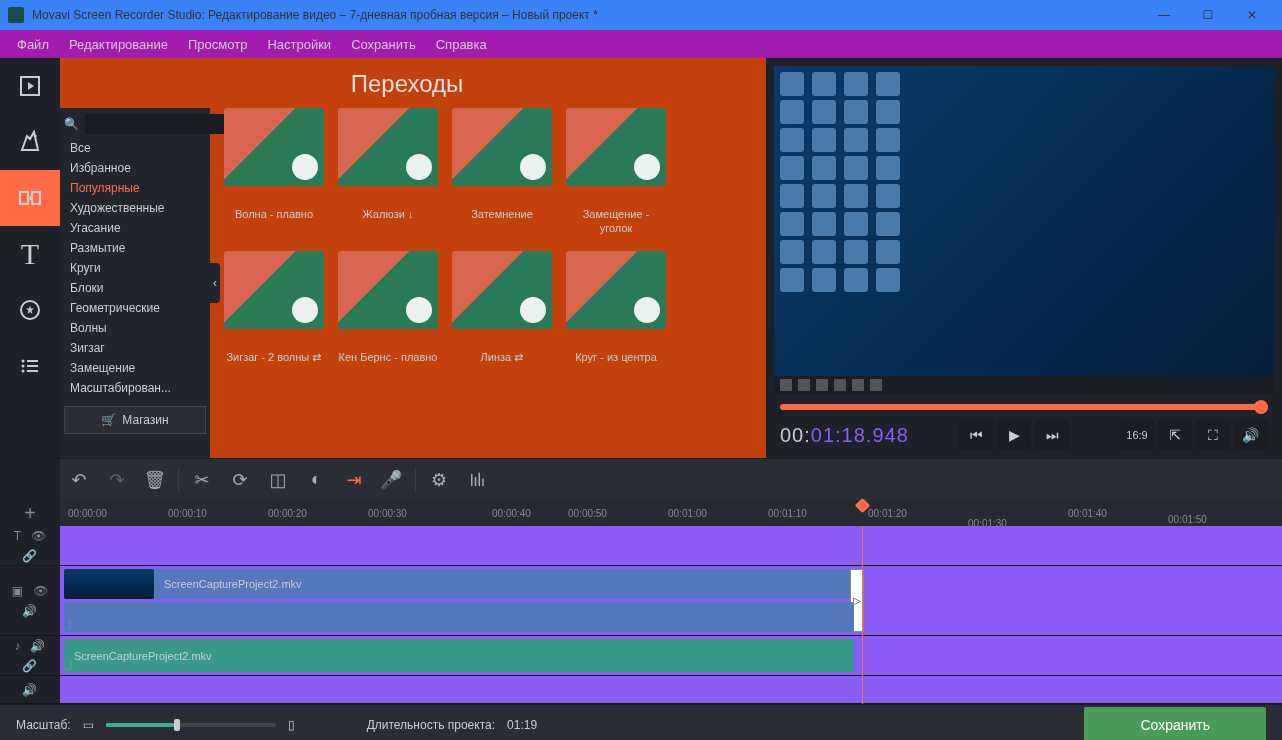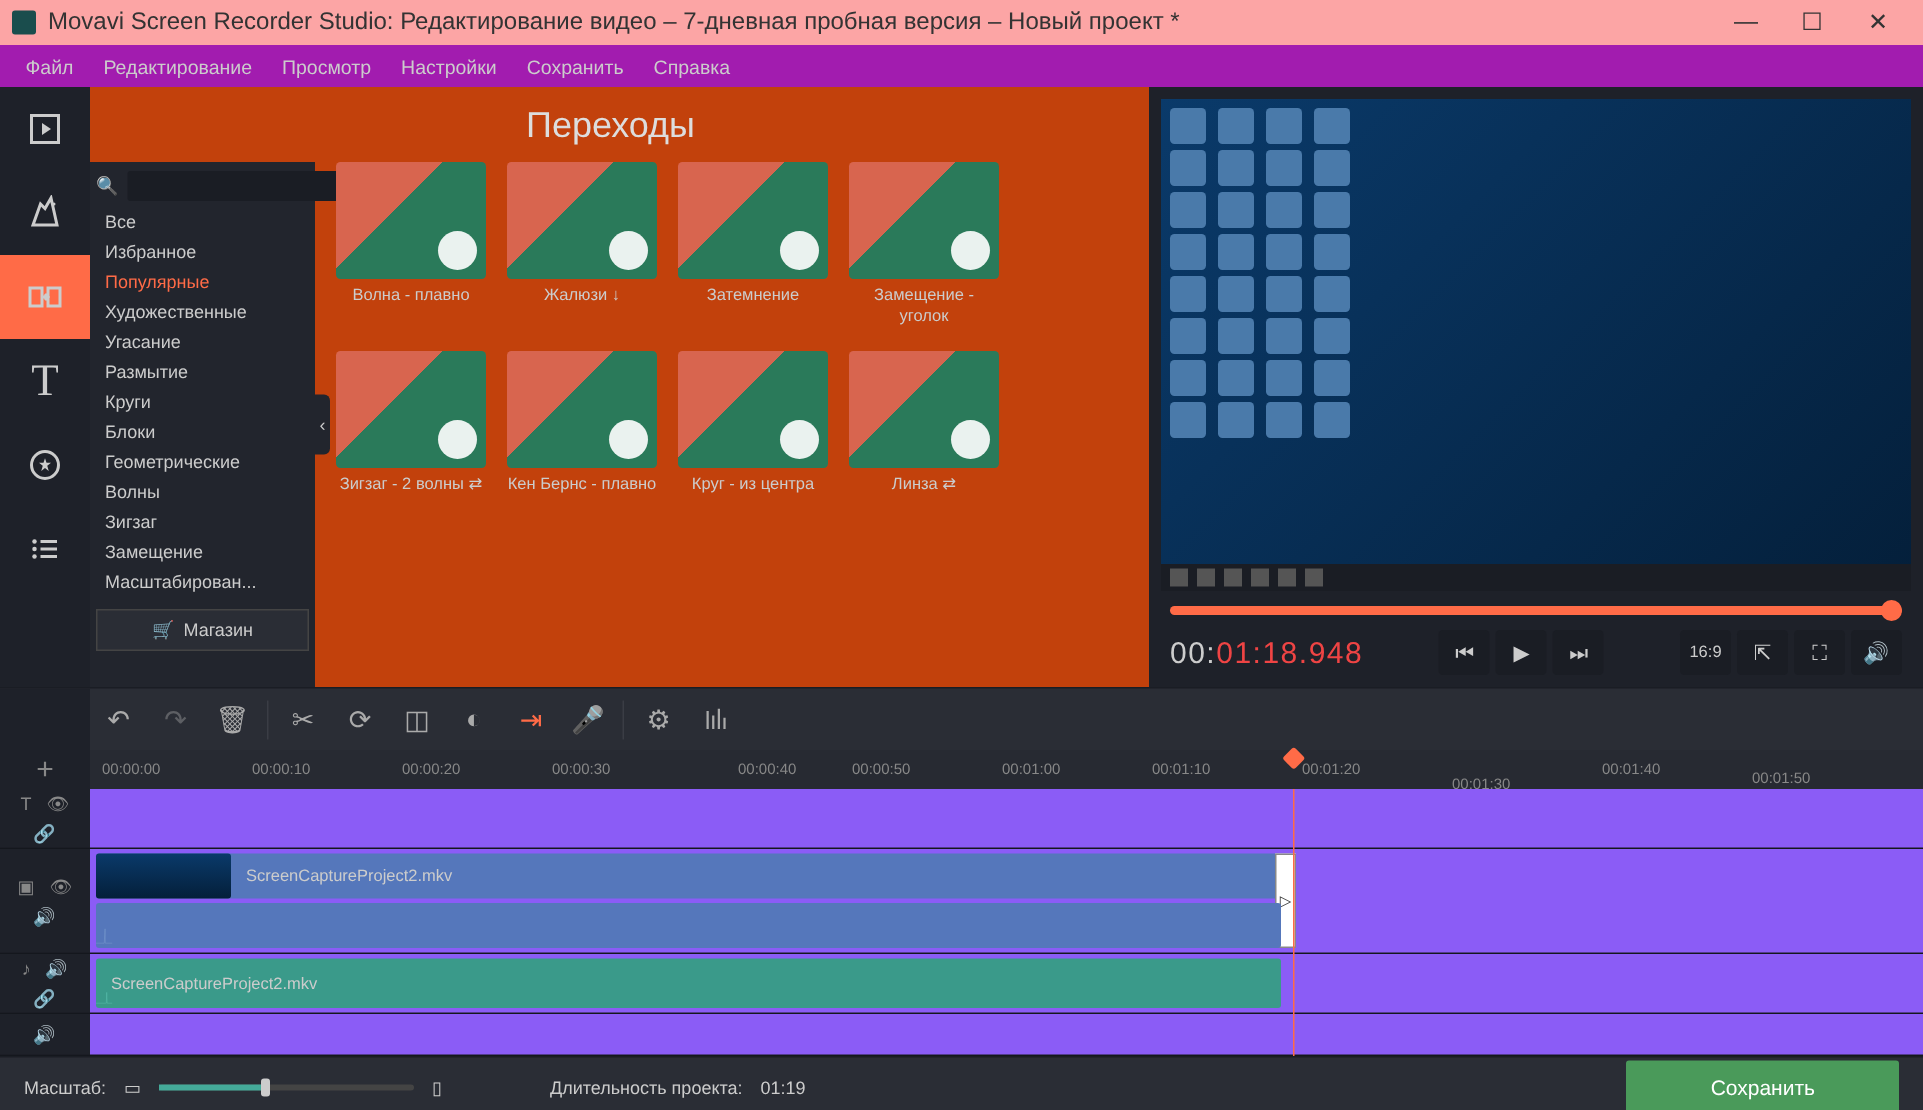--- a/index.html
+++ b/index.html
@@ -4,7 +4,7 @@
 <style>
 *{margin:0;padding:0;box-sizing:border-box;font-family:Arial,sans-serif;user-select:none}
 body{width:1282px;height:740px;background:#2a2d35;overflow:hidden;color:#ccc;font-size:12px}
-.titlebar{height:30px;background:#fca5a5;display:flex;align-items:center;padding:0 8px;color:#333;font-size:16px}
+.titlebar{height:30px;background:#3b82f6;display:flex;align-items:center;padding:0 8px;color:#333;font-size:12px}
 .titlebar .logo{width:16px;height:16px;background:#1a4d4d;margin-right:8px;border-radius:2px}
 .titlebar .title{flex:1}
 .titlebar .winbtn{width:44px;height:30px;display:flex;align-items:center;justify-content:center;cursor:pointer}

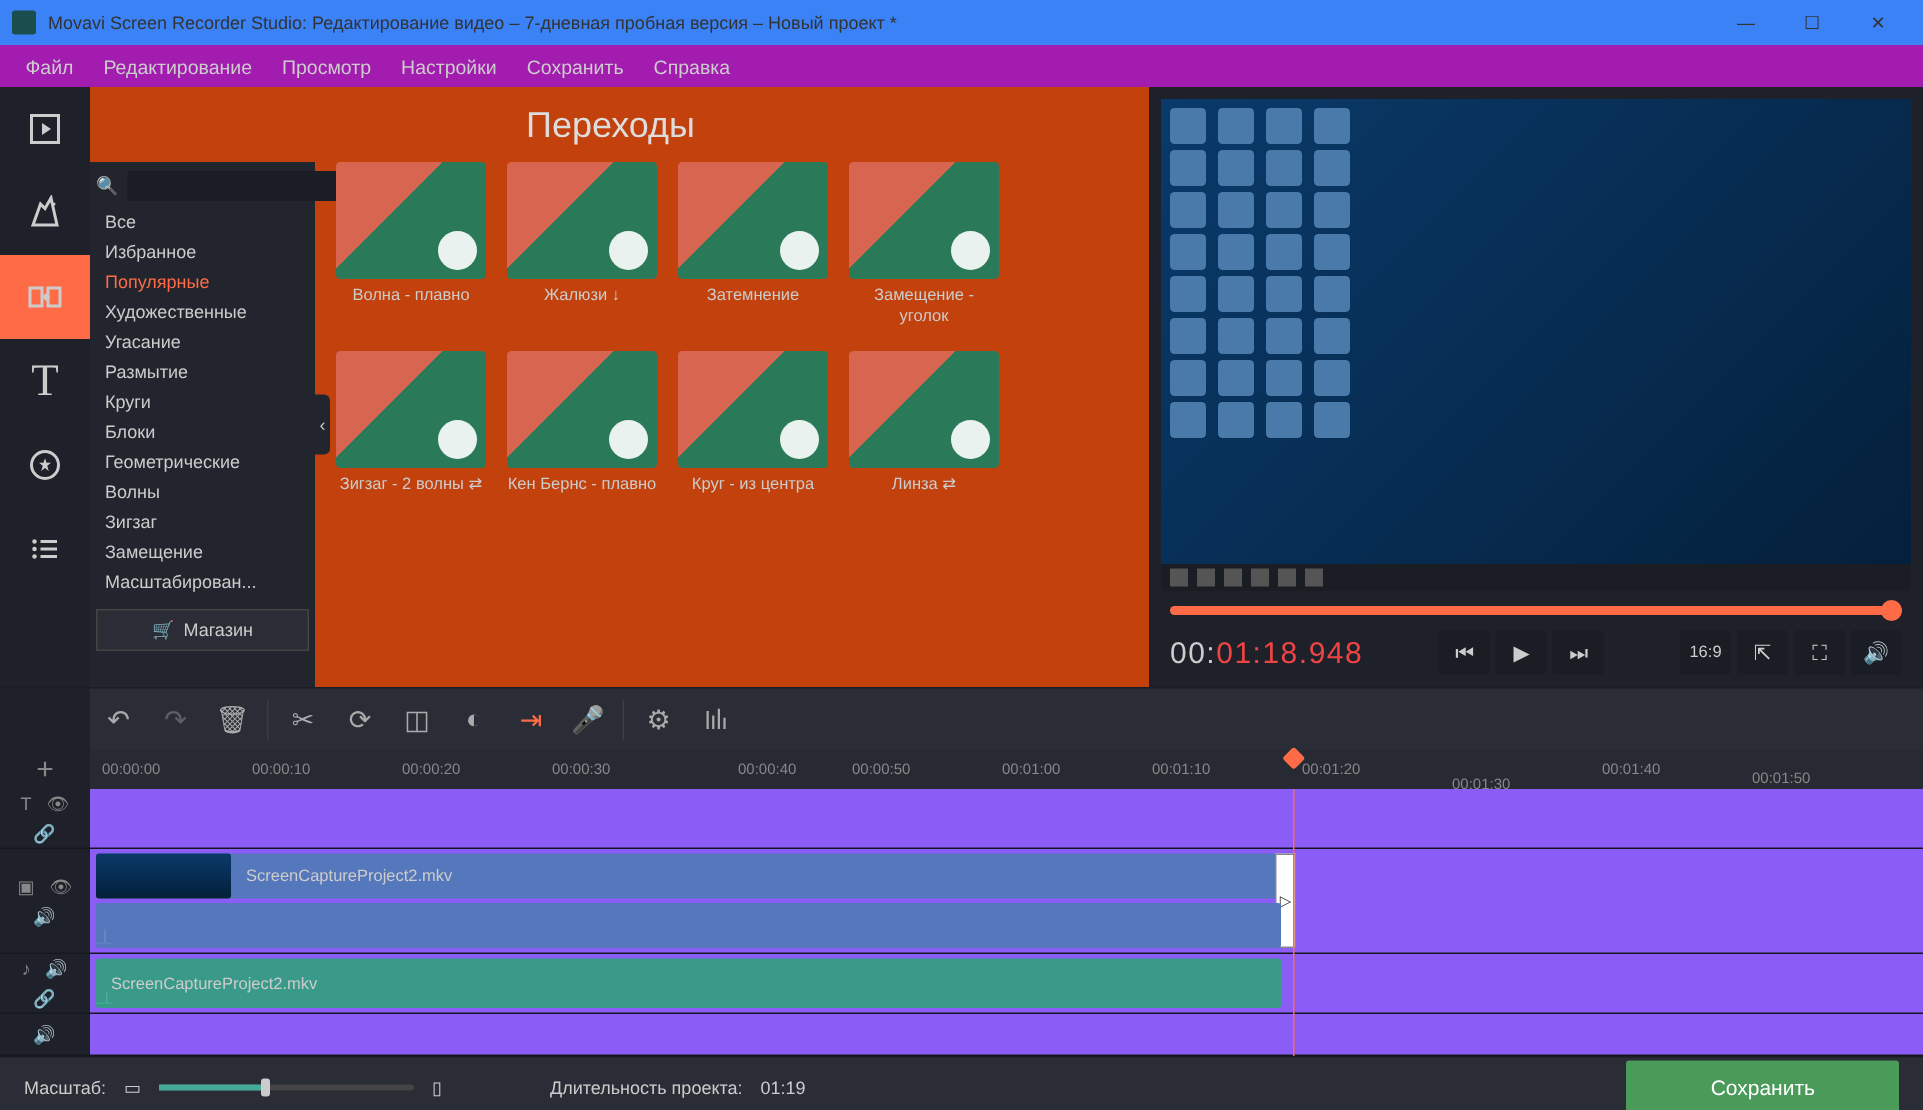--- a/index.html
+++ b/index.html
@@ -27,7 +27,7 @@
 .collapse-handle{position:absolute;right:-10px;top:50%;transform:translateY(-50%);width:10px;height:40px;background:#22252d;display:flex;align-items:center;justify-content:center;cursor:pointer;border-radius:0 4px 4px 0}
 .thumbs{flex:1;padding:0 0 0 14px;overflow:hidden}
 .thumb-grid{display:grid;grid-template-columns:repeat(4,100px);gap:16px 14px}
-.thumb{display:flex;flex-direction:column;gap:4px;cursor:pointer}
+.thumb{display:flex;flex-direction:column;gap:21px;cursor:pointer}
 .thumb-img{width:100px;height:78px;background:linear-gradient(135deg,#d8654f 40%,#2a7a5a 40%);border-radius:3px;position:relative;overflow:hidden}
 .thumb-img::after{content:"";position:absolute;right:6px;bottom:6px;width:26px;height:26px;background:rgba(255,255,255,0.9);border-radius:50%}
 .thumb-label{font-size:11px;text-align:center;line-height:1.3;height:28px}

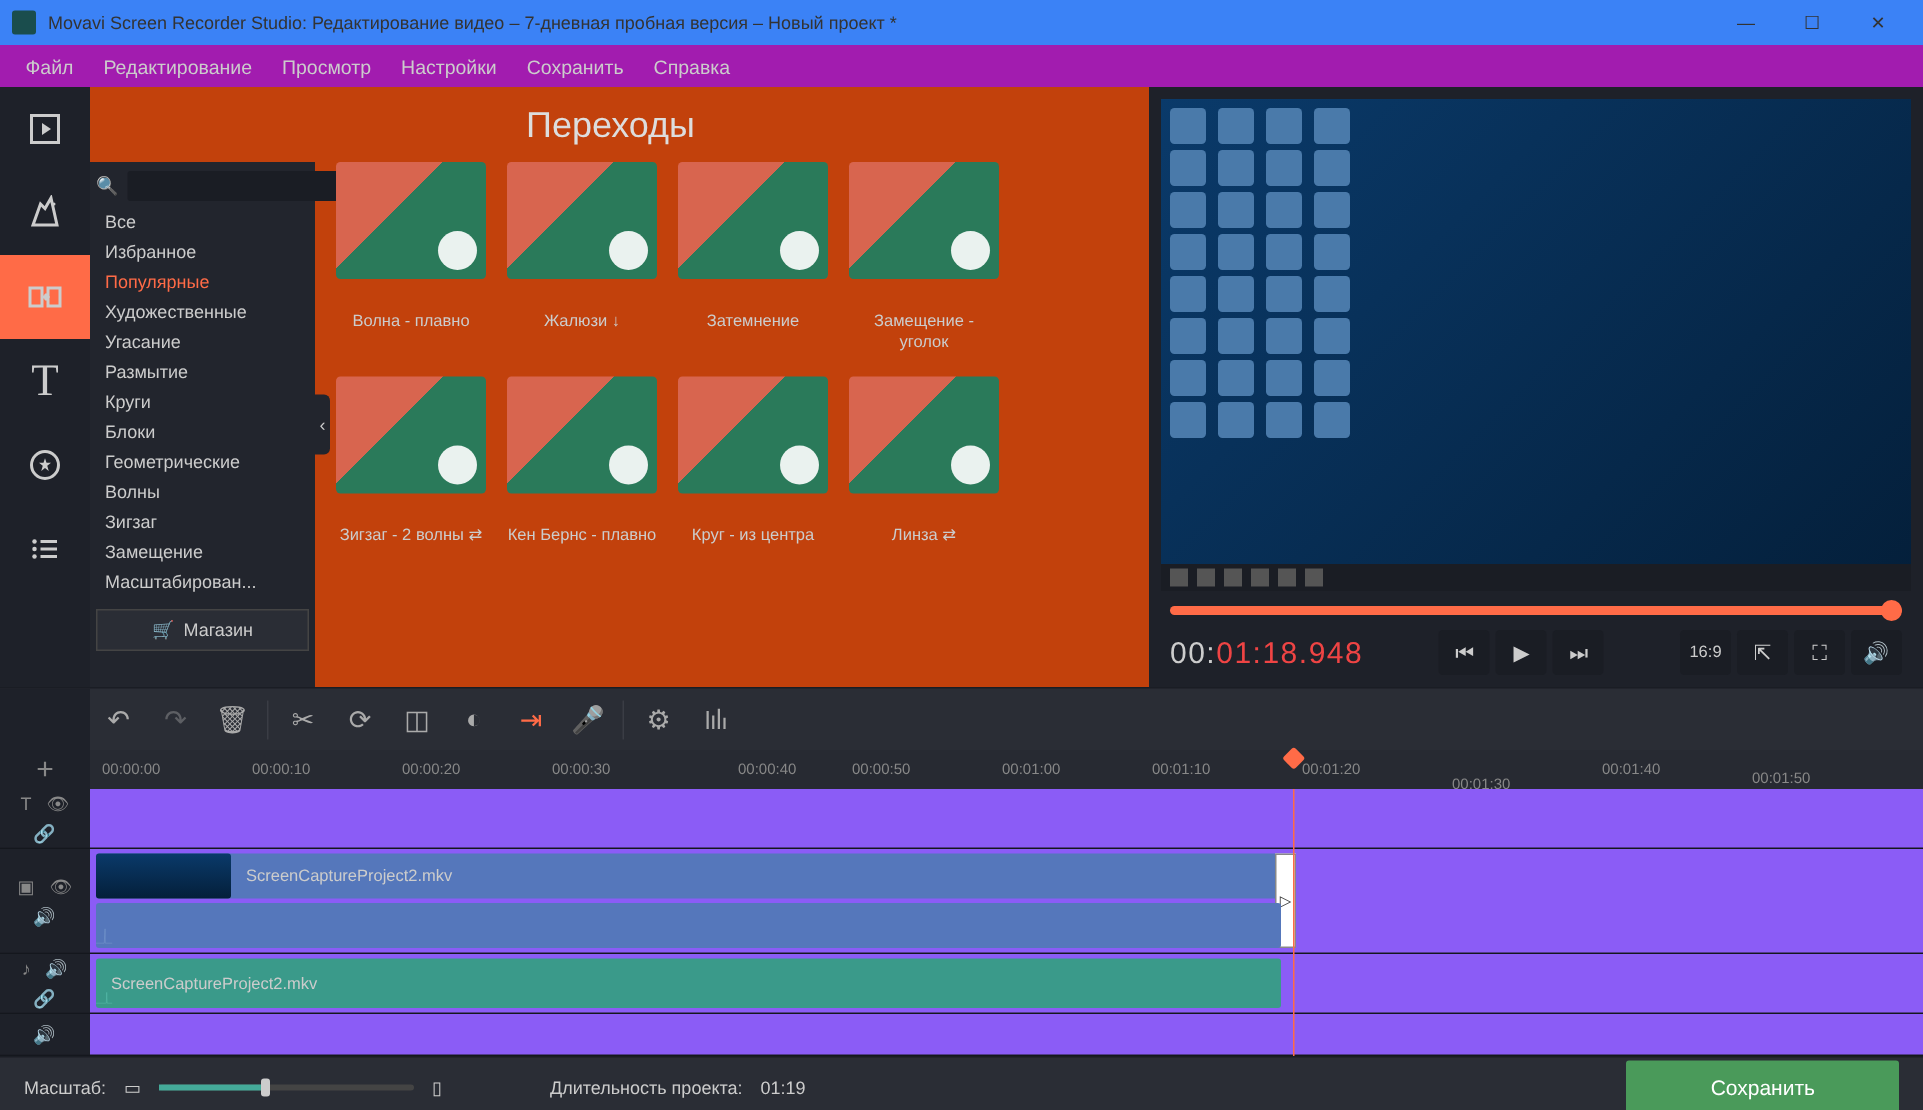--- a/index.html
+++ b/index.html
@@ -194,11 +194,11 @@
             </div>
             <div class="thumb">
               <div class="thumb-img"></div>
+              <div class="thumb-label">Линза ⇄</div>
+            </div>
+            <div class="thumb">
+              <div class="thumb-img"></div>
               <div class="thumb-label">Круг - из центра</div>
-            </div>
-            <div class="thumb">
-              <div class="thumb-img"></div>
-              <div class="thumb-label">Линза ⇄</div>
             </div>
           </div>
       </div>

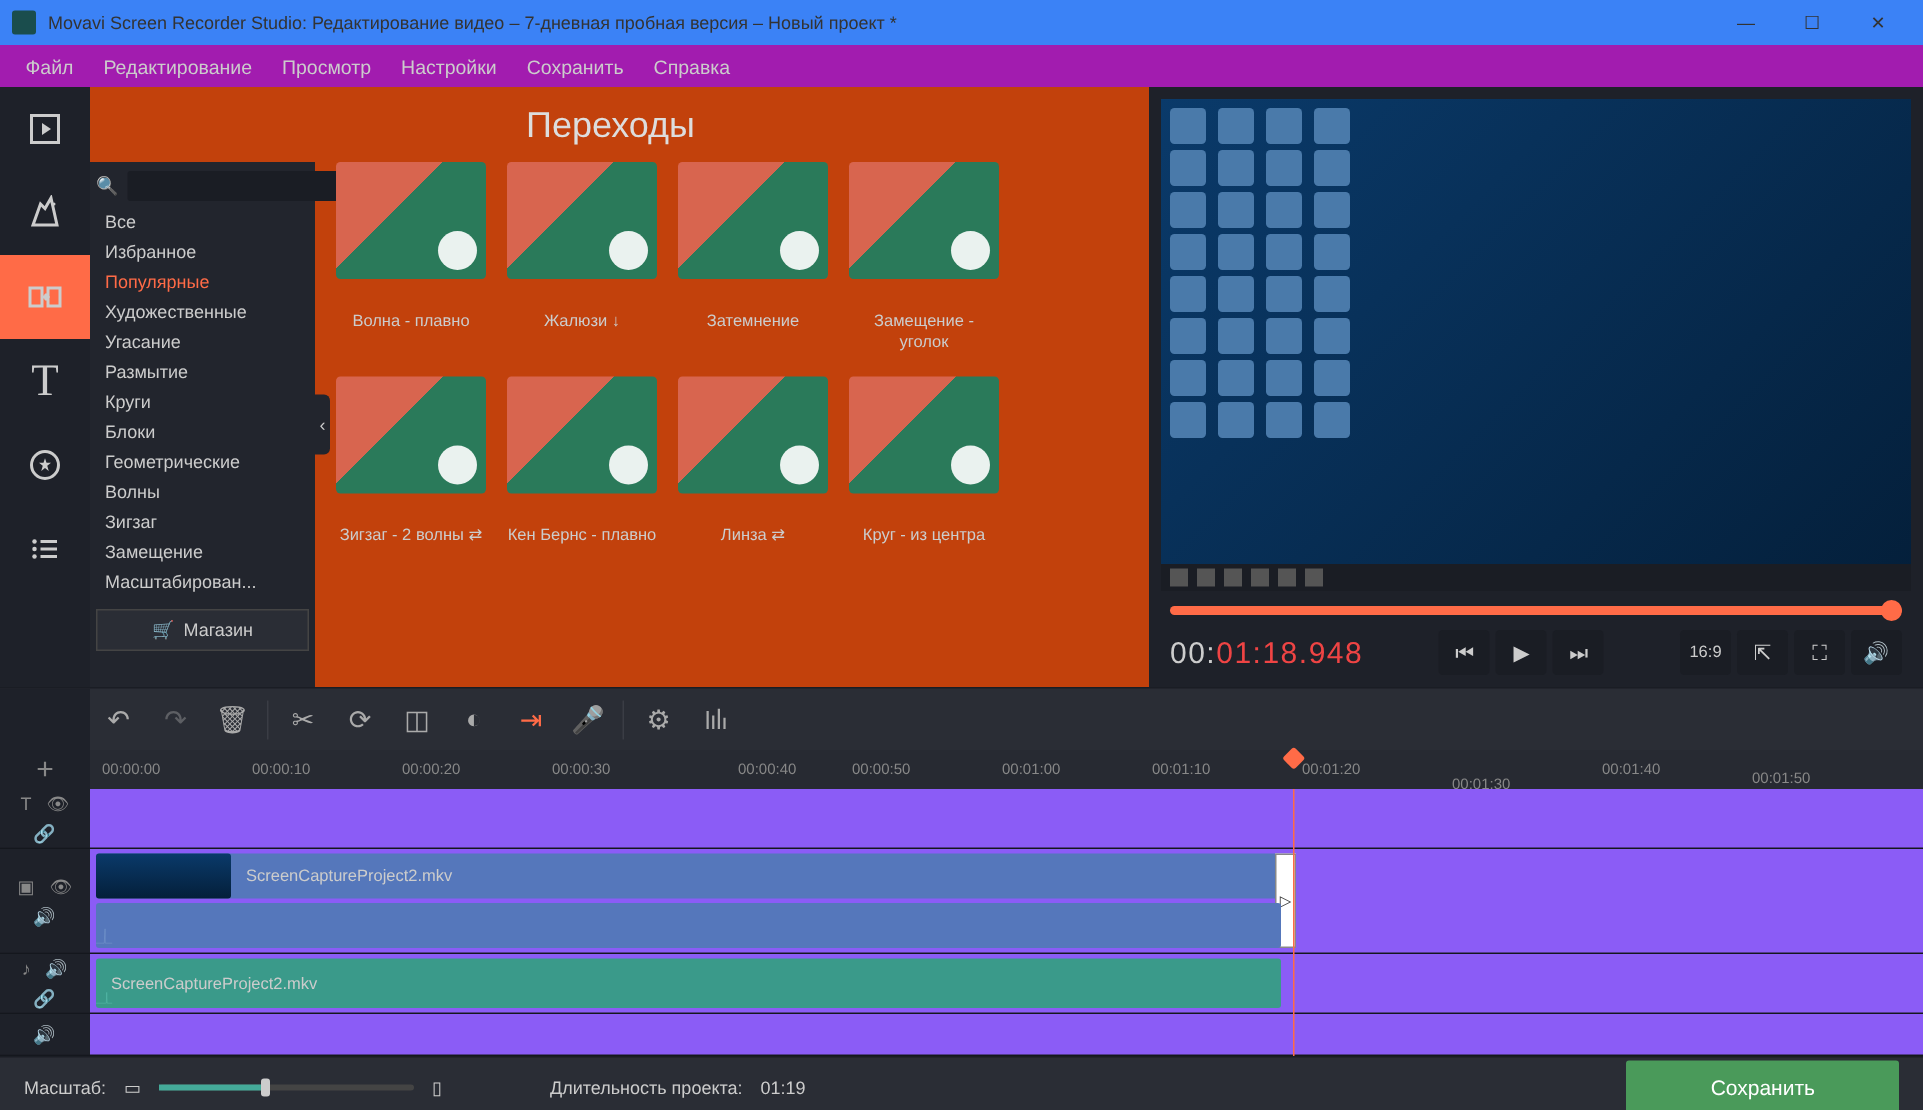--- a/index.html
+++ b/index.html
@@ -42,7 +42,7 @@
 .seek-bar::after{content:"";position:absolute;right:0;top:-4px;width:14px;height:14px;background:#ff6b47;border-radius:50%}
 .preview-controls{display:flex;align-items:center;gap:6px;padding:0 6px}
 .timecode{font-family:monospace;font-size:20px;letter-spacing:1px}
-.timecode .hl{color:#ef4444}
+.timecode .hl{color:#8b5cf6}
 .pc-btn{width:34px;height:30px;background:#1a1d24;display:flex;align-items:center;justify-content:center;cursor:pointer;border-radius:3px;font-size:14px}
 .pc-group{display:flex;gap:4px}
 .spacer{flex:1}

